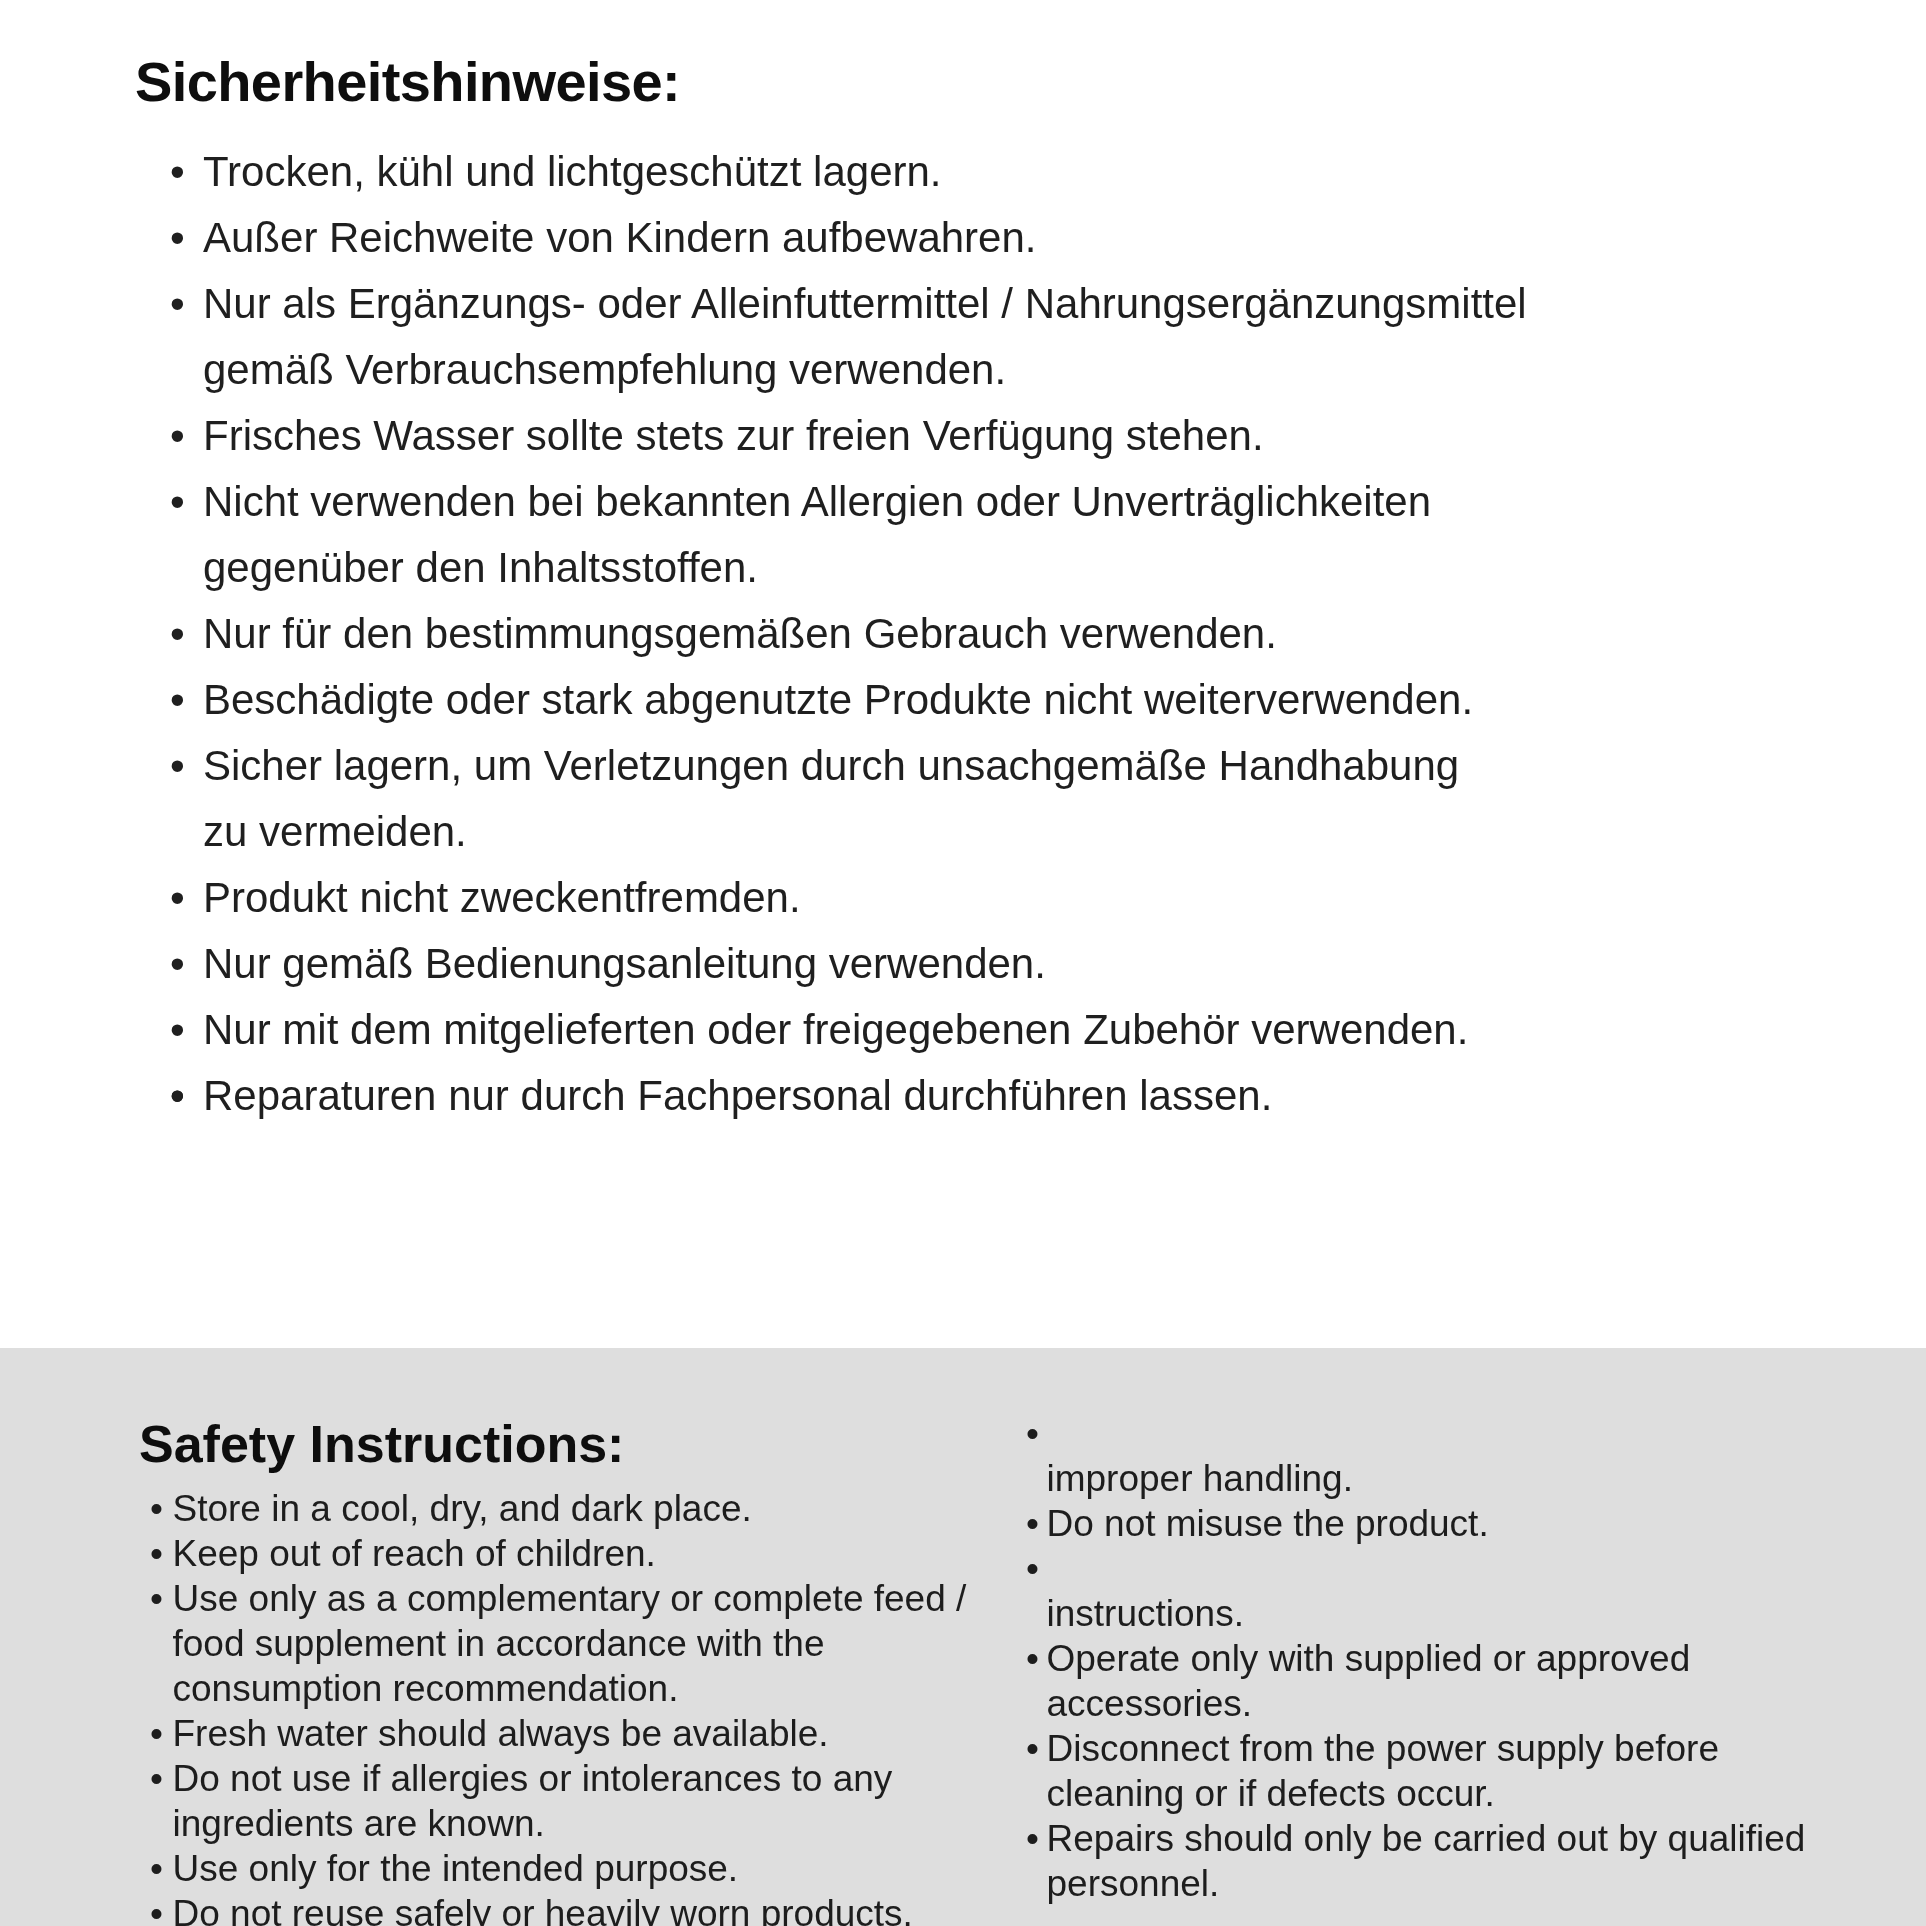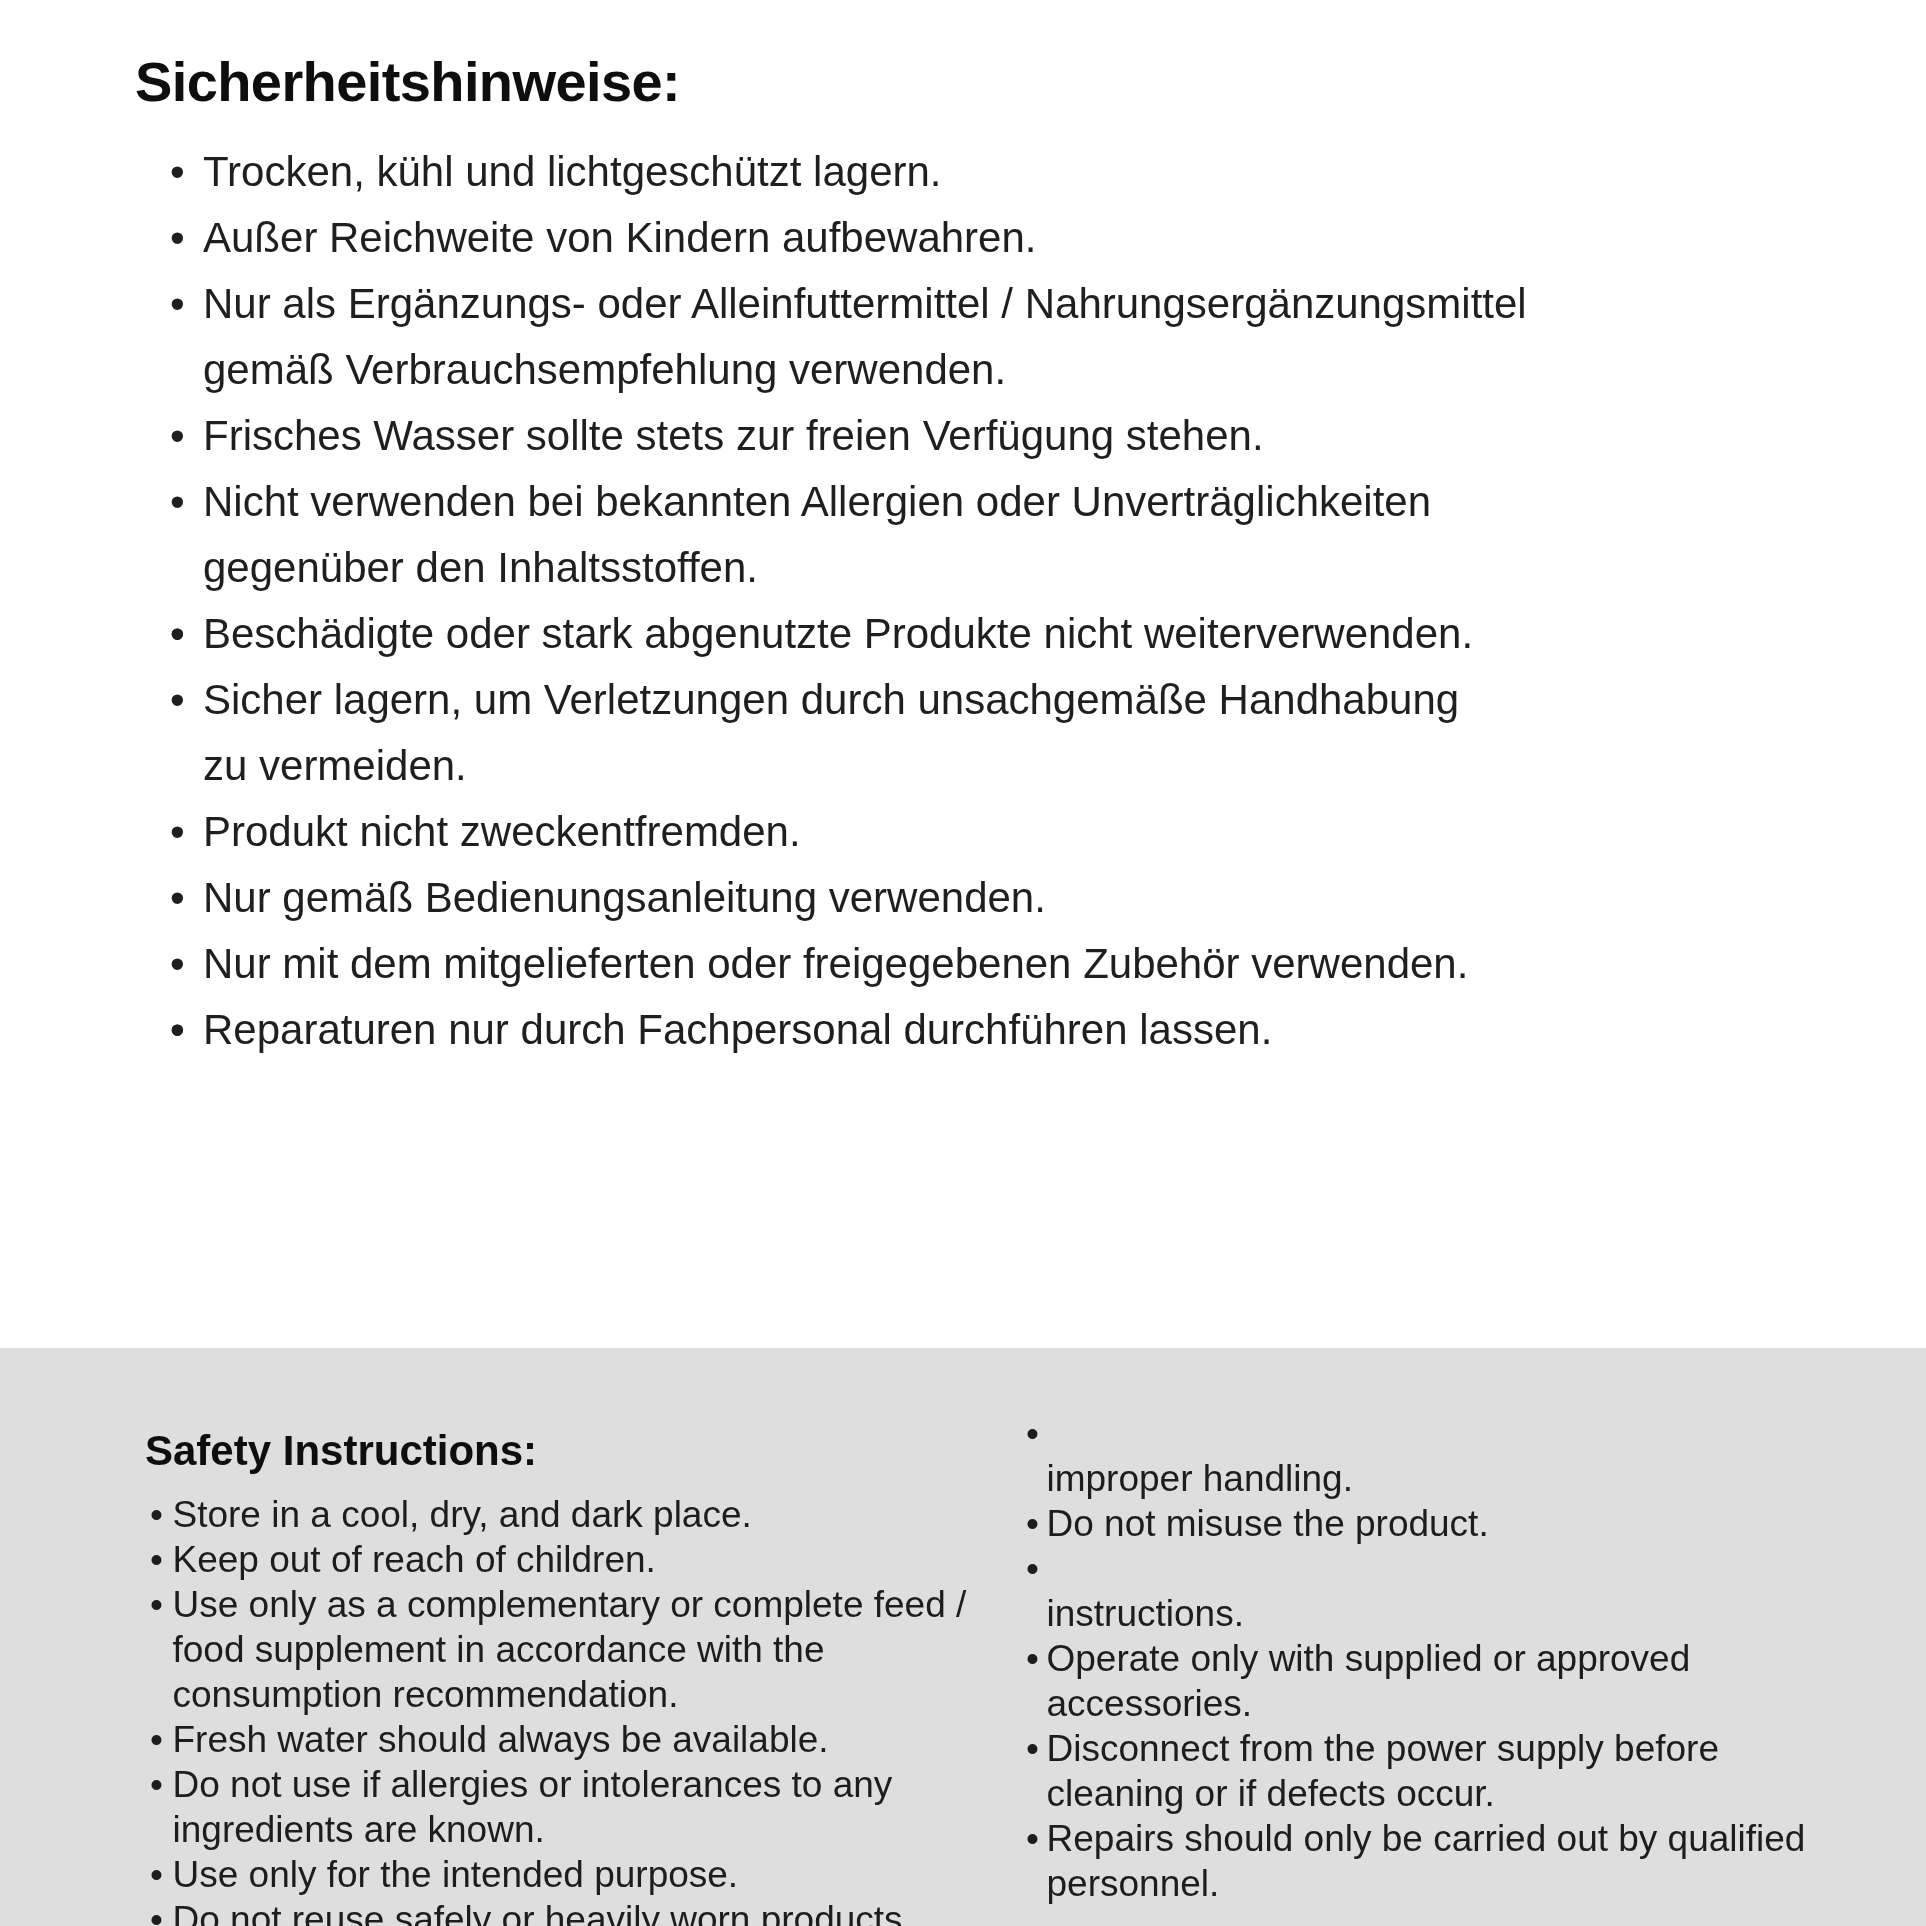--- a/index.html
+++ b/index.html
@@ -94,6 +94,7 @@
     </li>
     <li>
       <span class="dot">•</span>
+      <span class="ln">Nur für den bestimmungsgemäßen Gebrauch verwenden.</span>
     </li>
     <li>
       <span class="dot">•</span>

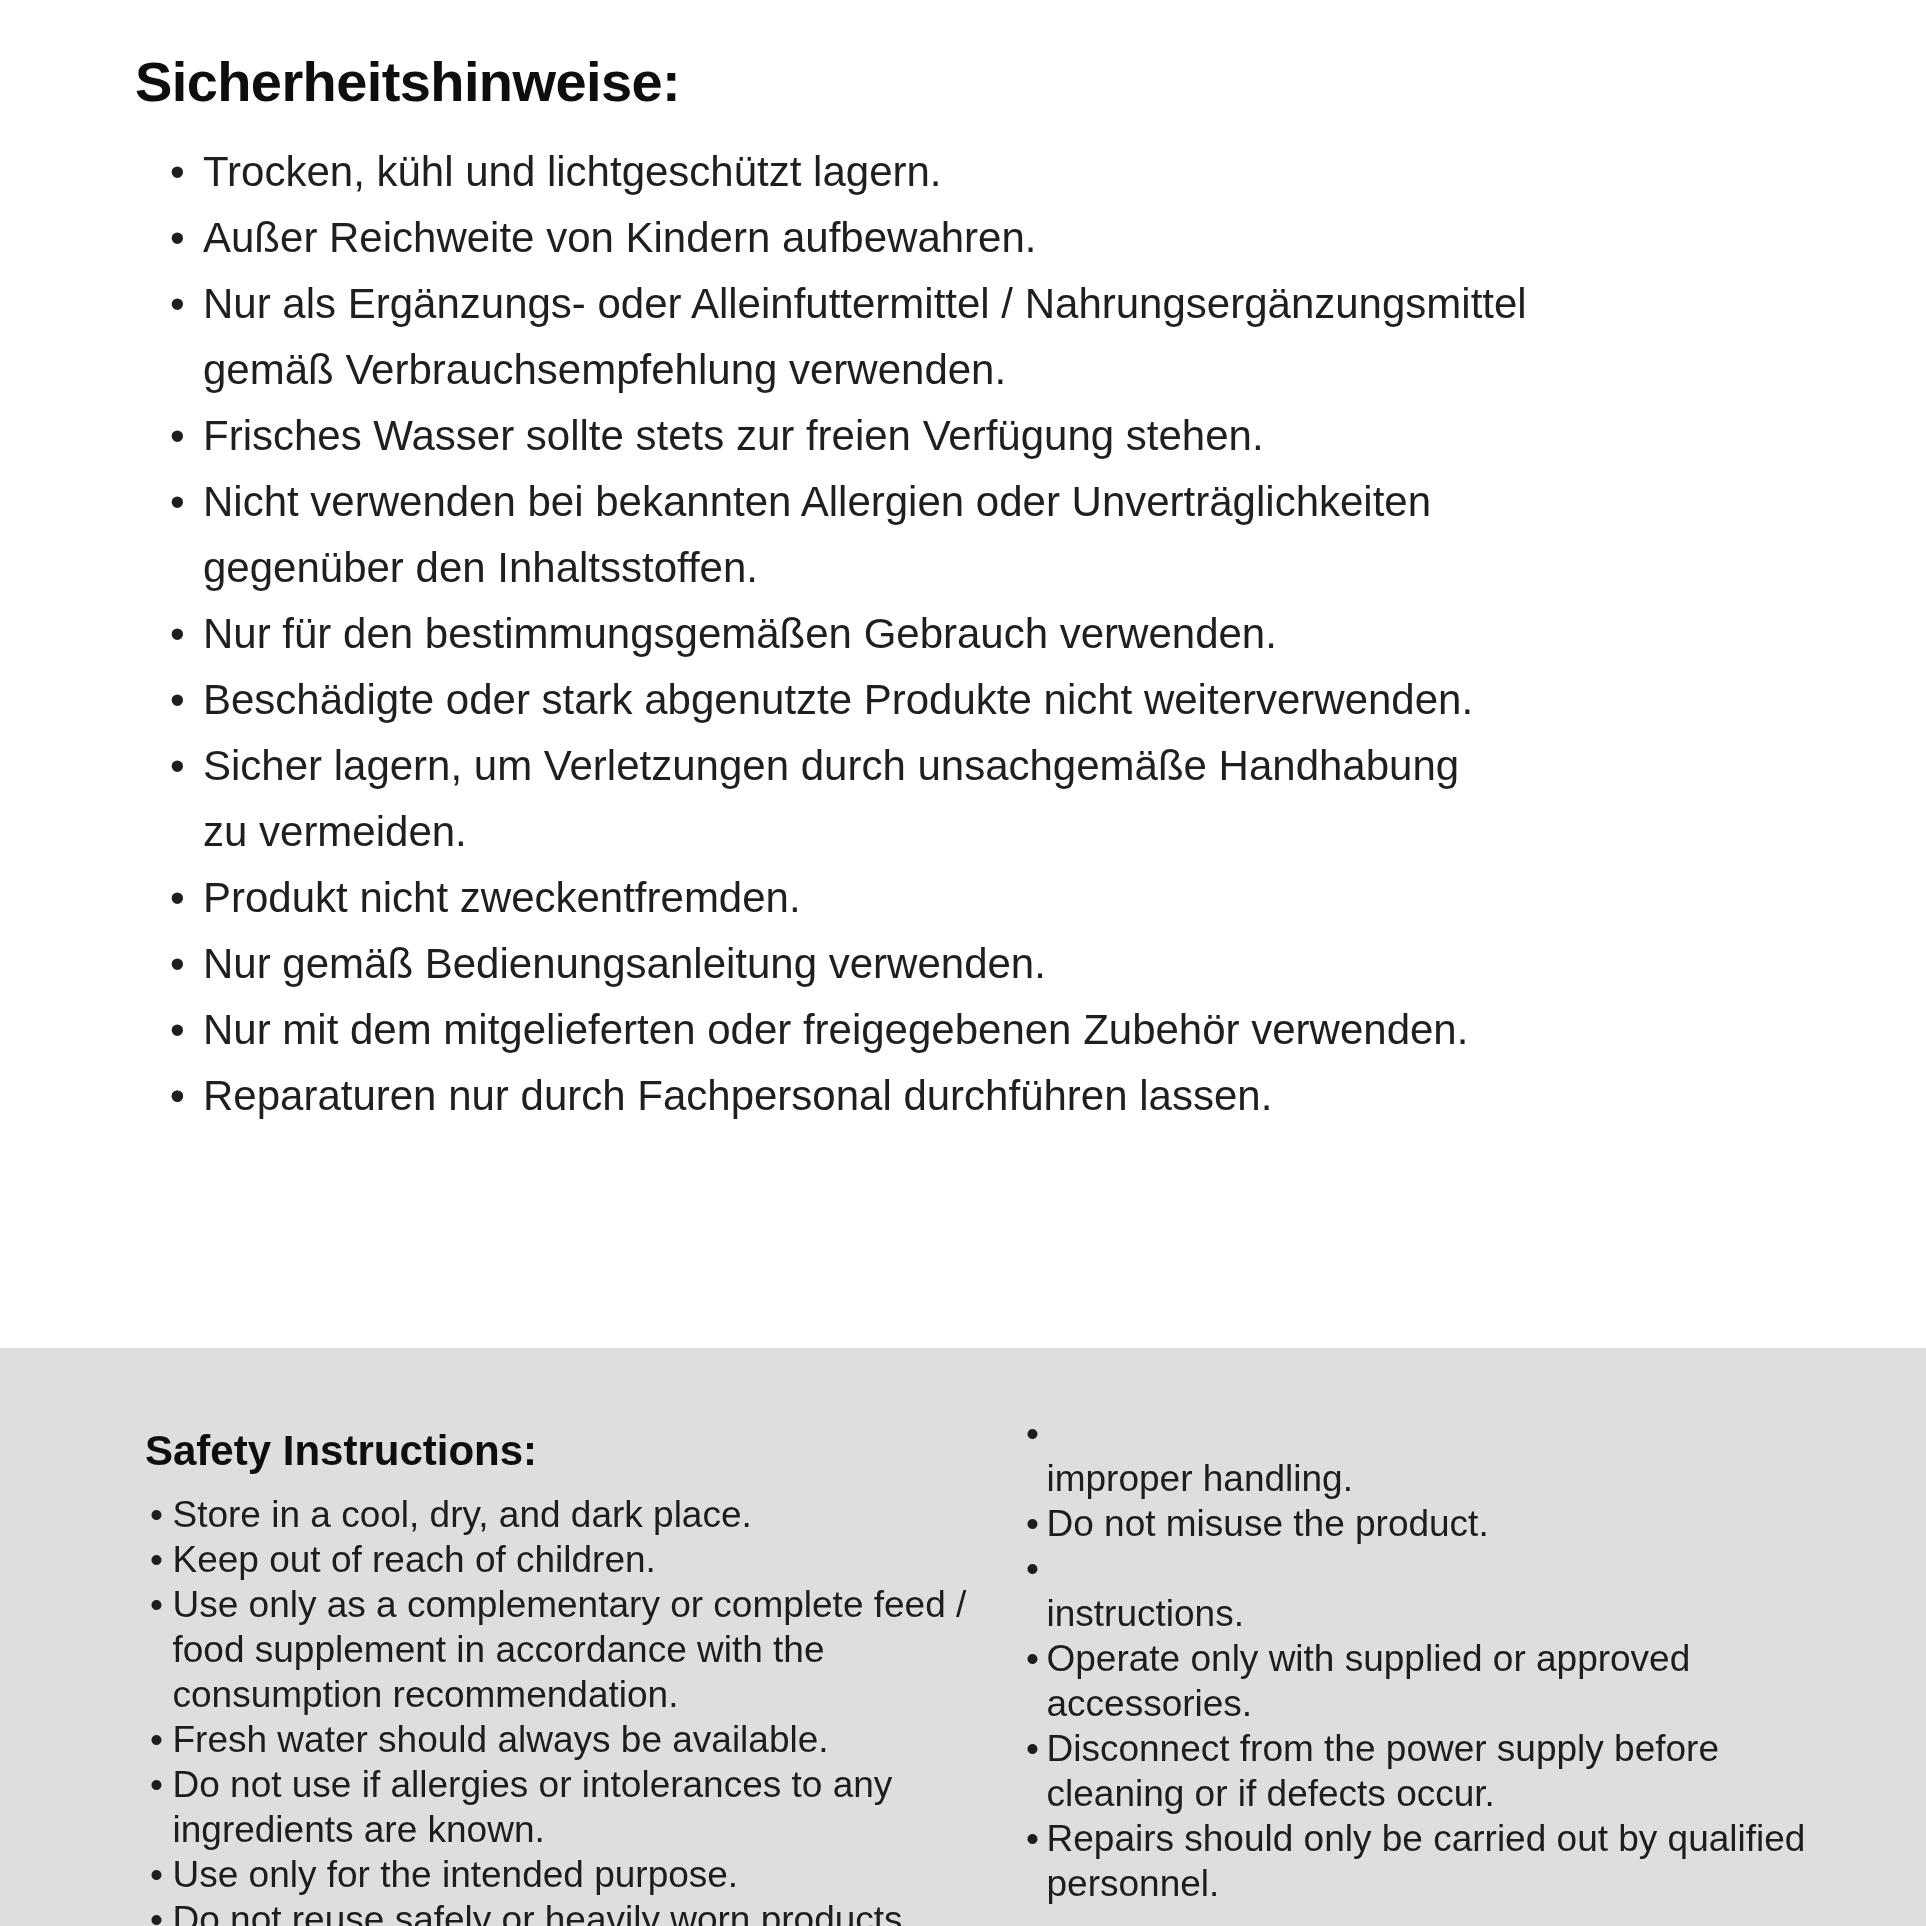--- a/index.html
+++ b/index.html
@@ -48,8 +48,8 @@
   .col-left { width: 896px; flex: 0 0 auto; }
   .col-right { flex: 1 1 auto; }
   .title-en {
-    margin: 15px;
-    font-size: 42px;
+    margin: 9px;
+    font-size: 52px;
     line-height: 49px;
     font-weight: bold;
     color: #0e0e0e;

